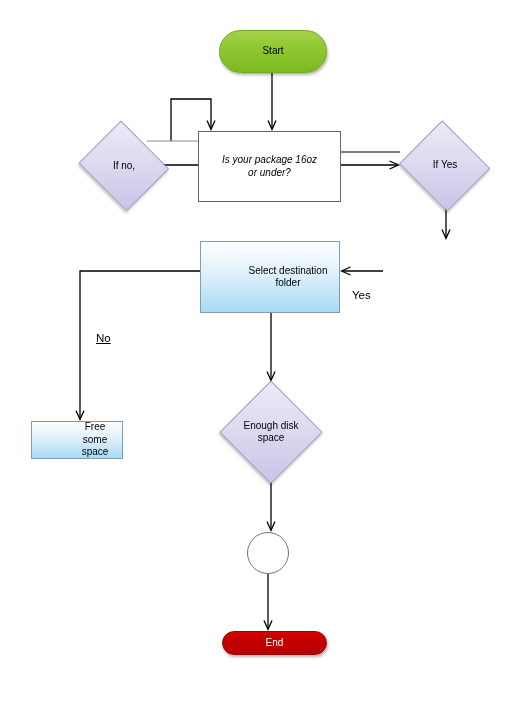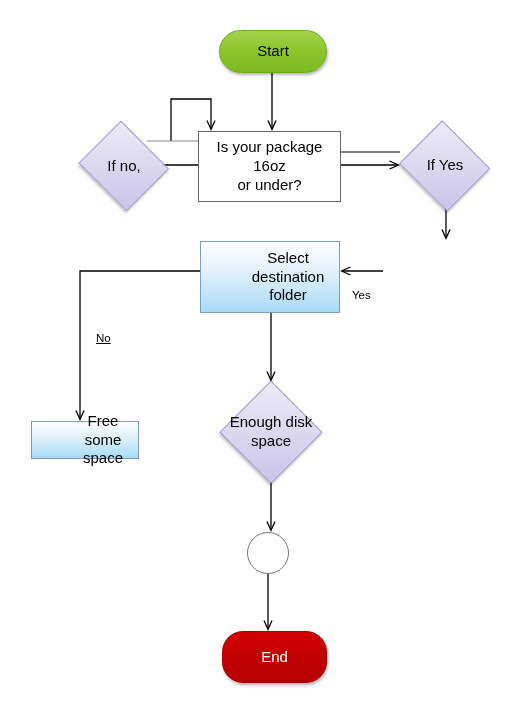--- a/index.html
+++ b/index.html
@@ -31,7 +31,7 @@
     align-items: center;
     justify-content: center;
     text-align: center;
-    font-size: 15px;
+    font-size: 10px;
     color: #000000;
     line-height: 1.25;
     z-index: 3;

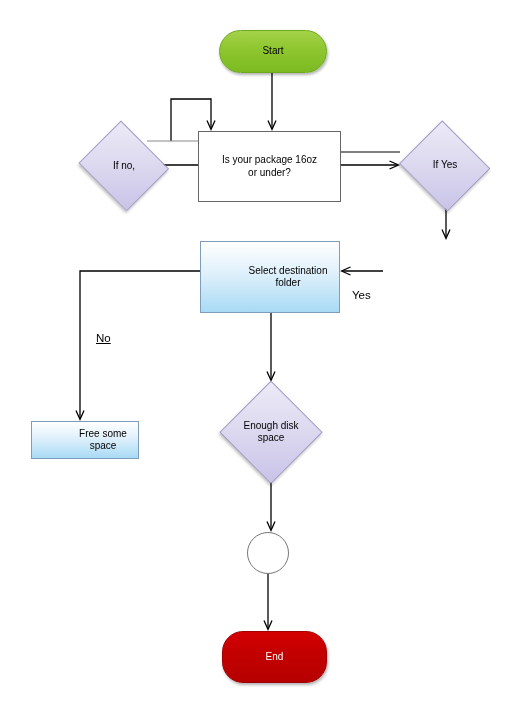--- a/index.html
+++ b/index.html
@@ -61,6 +61,7 @@
   .process-plain {
     background: #ffffff;
     border: 1px solid #666666;
+    font-style: italic;
   }
   
   .process-blue {

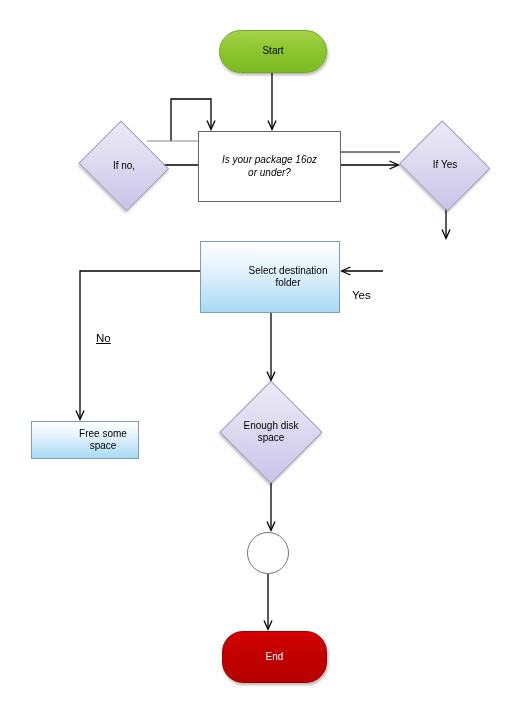--- a/index.html
+++ b/index.html
@@ -163,7 +163,7 @@
 folder</span>
   </div>
 
-  <div class="node process-blue" style="left:31px; top:421px; width:108px; height:38px;">
+  <div class="node process-blue" style="left:31px; top:421px; width:92px; height:38px;">
     <span class="node-label">Free some
 space</span>
   </div>

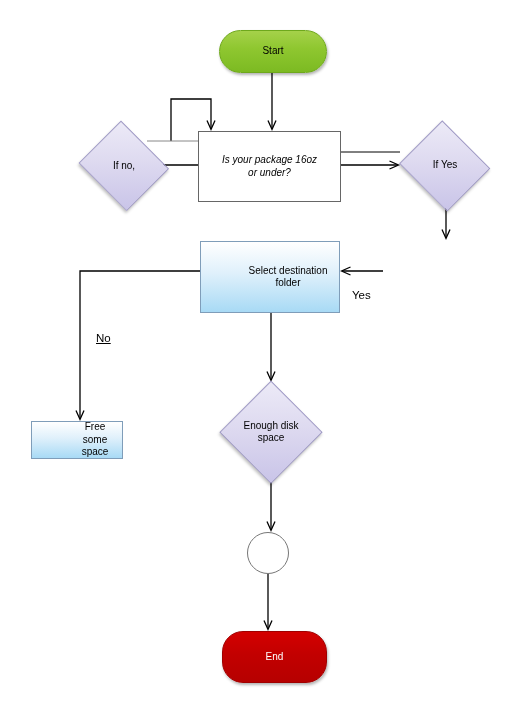--- a/index.html
+++ b/index.html
@@ -178,7 +178,7 @@
     <span class="node-label"></span>
   </div>
 
-  <div class="node terminator-end" style="left:222px; top:631px; width:105px; height:52px;">
+  <div class="node terminator-end" style="left:222px; top:631px; width:105px; height:24px;">
     <span class="node-label">End</span>
   </div>
 

